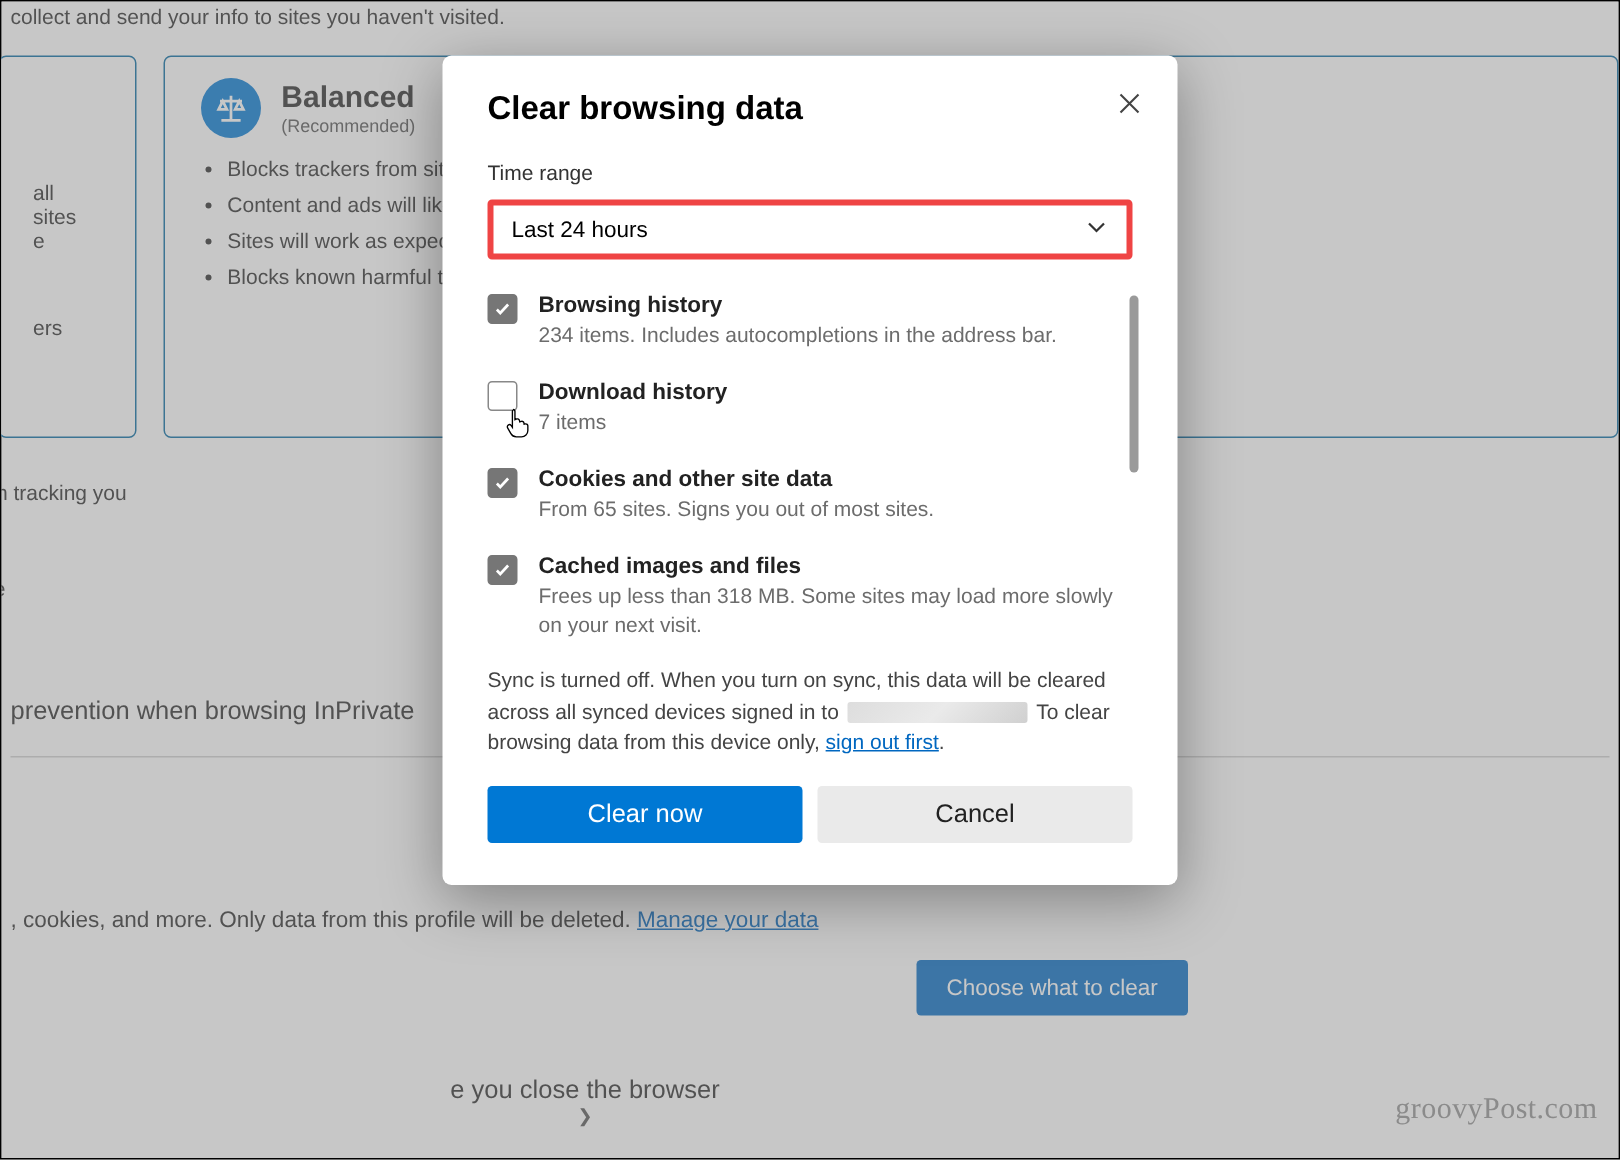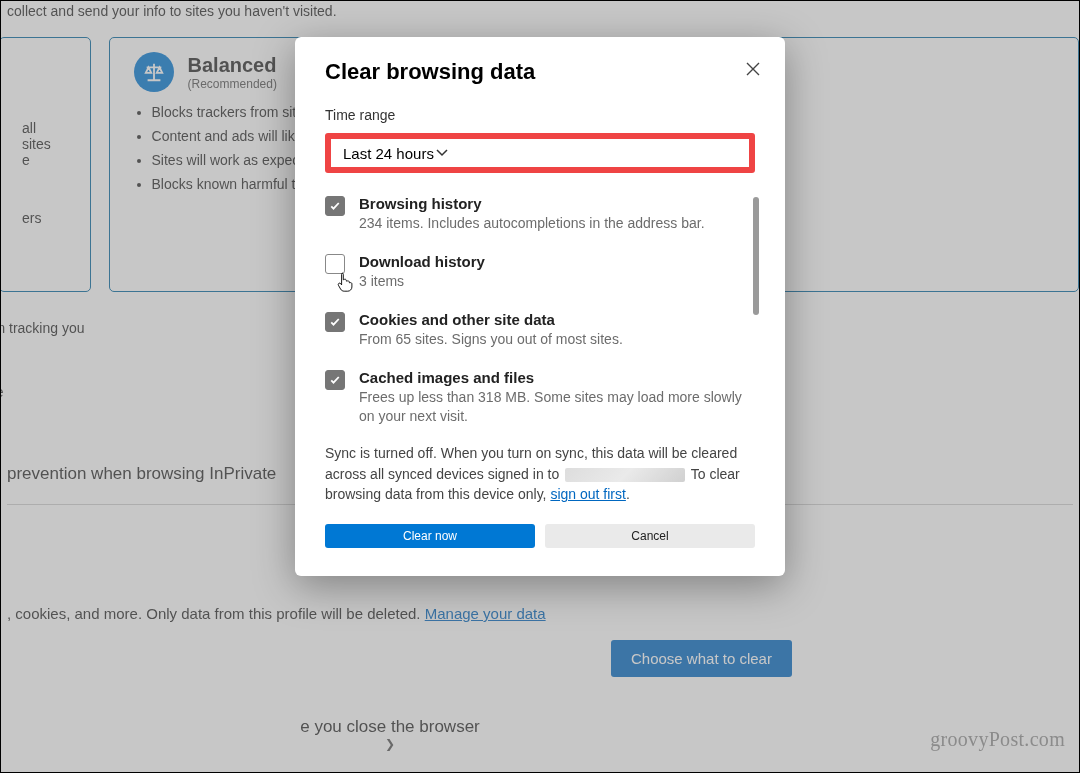--- a/index.html
+++ b/index.html
@@ -144,12 +144,13 @@
   }
   .dlg-select {
     width: 100%;
-    border: 6px solid #ef4444;
+    border: 4px solid #ef4444;
     border-radius: 3px;
     height: 40px;
     padding: 0 12px;
     display: flex;
     align-items: center;
+    justify-content: space-between;
     font-size: 15px;
     margin-bottom: 22px;
   }

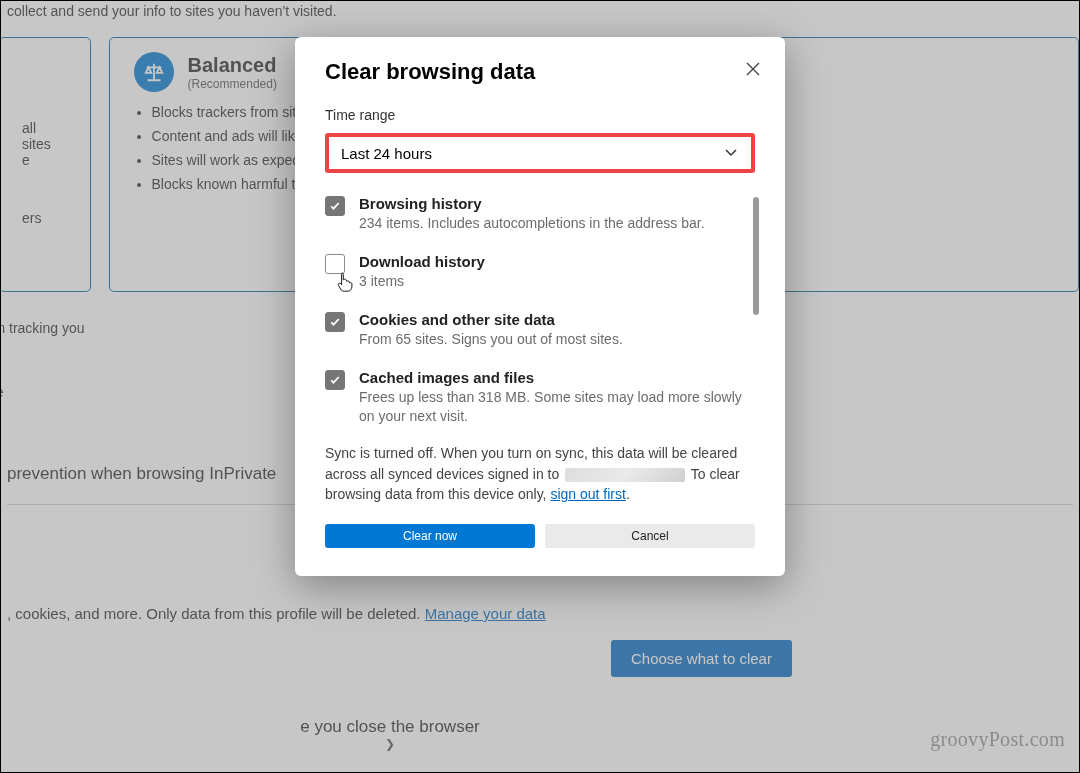--- a/index.html
+++ b/index.html
@@ -322,7 +322,7 @@
         <div class="chk"></div>
         <div>
           <div class="item-title">Download history</div>
-          <div class="item-sub">3 items</div>
+          <div class="item-sub">7 items</div>
         </div>
         <span class="cursor-hand">
           <svg width="20" height="22" viewBox="0 0 20 22">

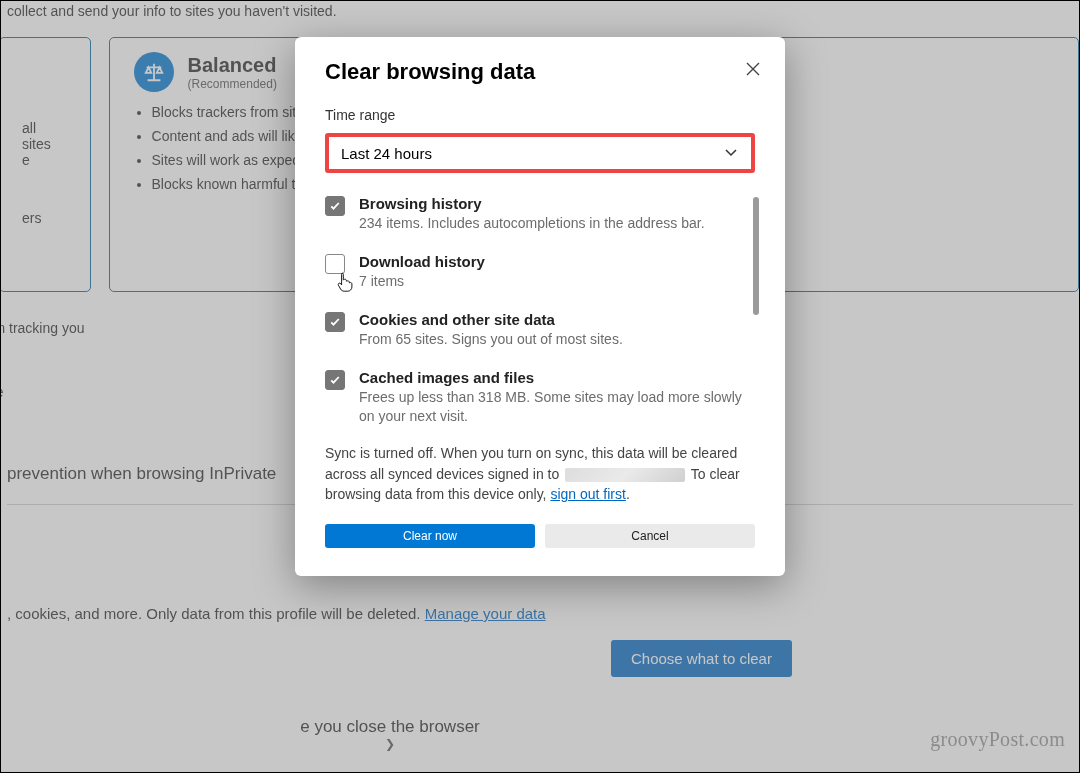--- a/index.html
+++ b/index.html
@@ -218,10 +218,10 @@
   }
   .dlg-buttons button {
     flex: 1;
-    height: 24px;
+    height: 38px;
     border: none;
     border-radius: 3px;
-    font-size: 12px;
+    font-size: 17px;
     cursor: pointer;
   }
   .btn-primary { background: #0078d4; color: #fff; }

